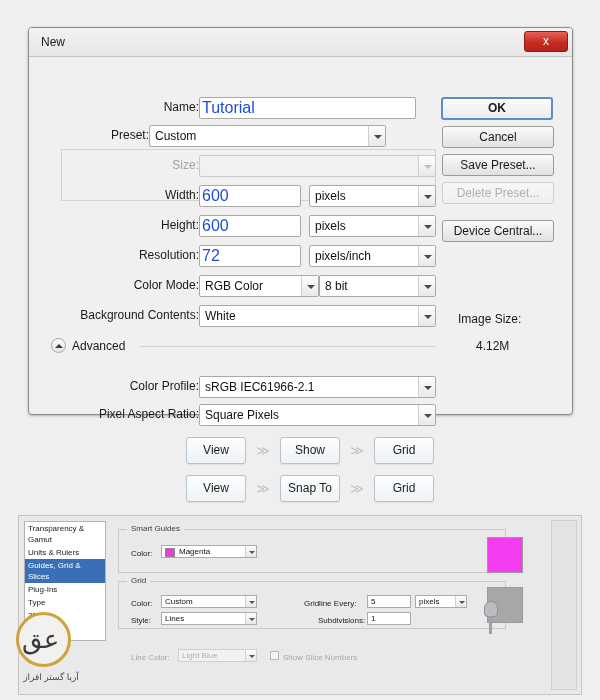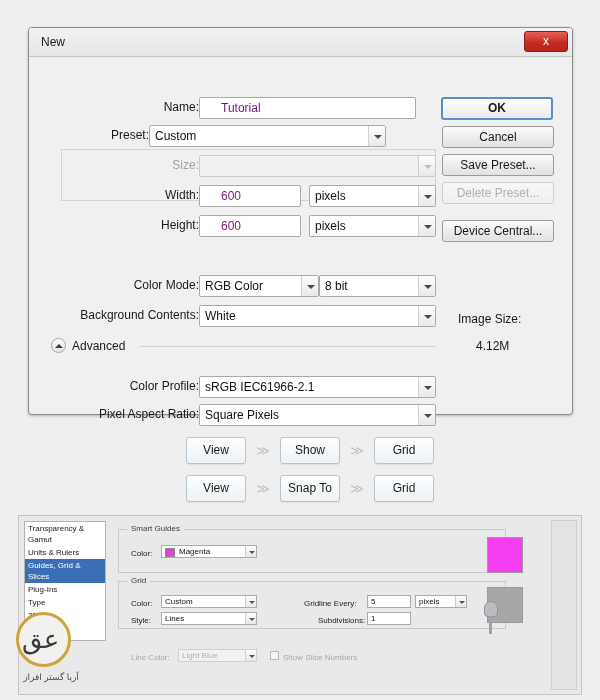--- a/index.html
+++ b/index.html
@@ -61,10 +61,10 @@
     background: #ffffff;
     border: 1px solid #a9a9a9;
     border-radius: 2px;
-    font-size: 12px;
+    font-size: 16px;
     line-height: 20px;
-    padding-left: 21px;
-    color: #701a75;
+    padding-left: 2px;
+    color: #1d4ed8;
     overflow: hidden; white-space: nowrap;
   }
 

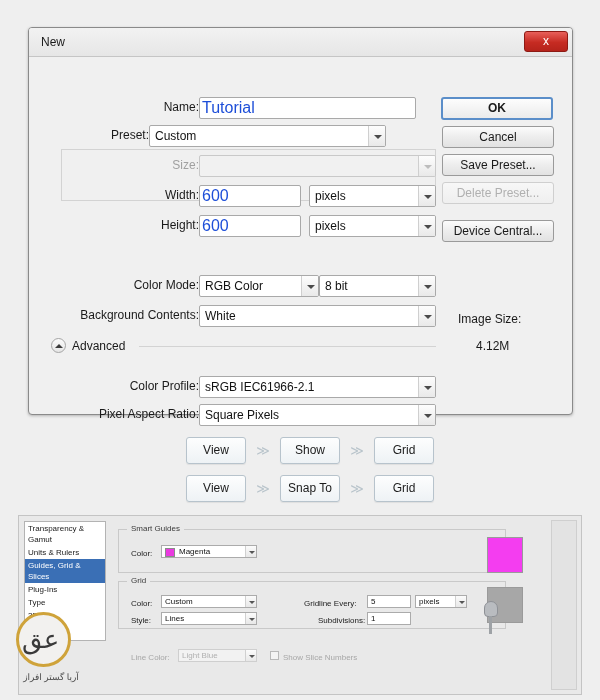--- a/index.html
+++ b/index.html
@@ -279,6 +279,14 @@
         </div>
       </div>
 
+      <div class="row" style="top:188px; width:385px;">
+        <div class="lbl" style="right:215px;">Resolution:</div>
+        <div class="ctl" style="left:170px; top:0; width:102px;">72</div>
+        <div class="combo" style="left:280px; top:0; width:127px;">
+          <span>pixels/inch</span>
+          <span class="arrow"></span>
+        </div>
+      </div>
 
       <div class="row" style="top:218px; width:385px;">
         <div class="lbl" style="right:215px;">Color Mode:</div>

